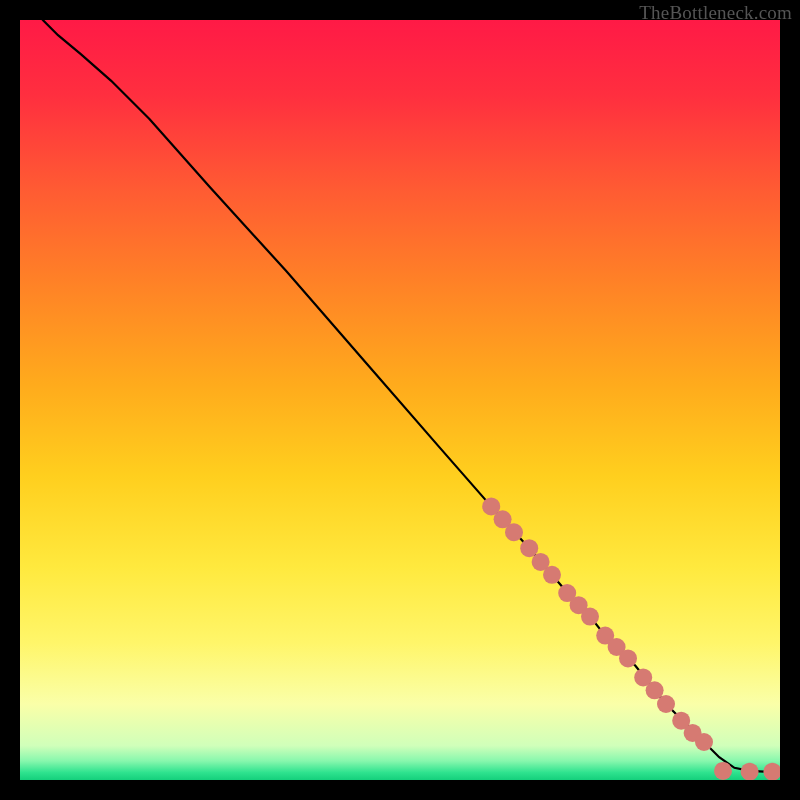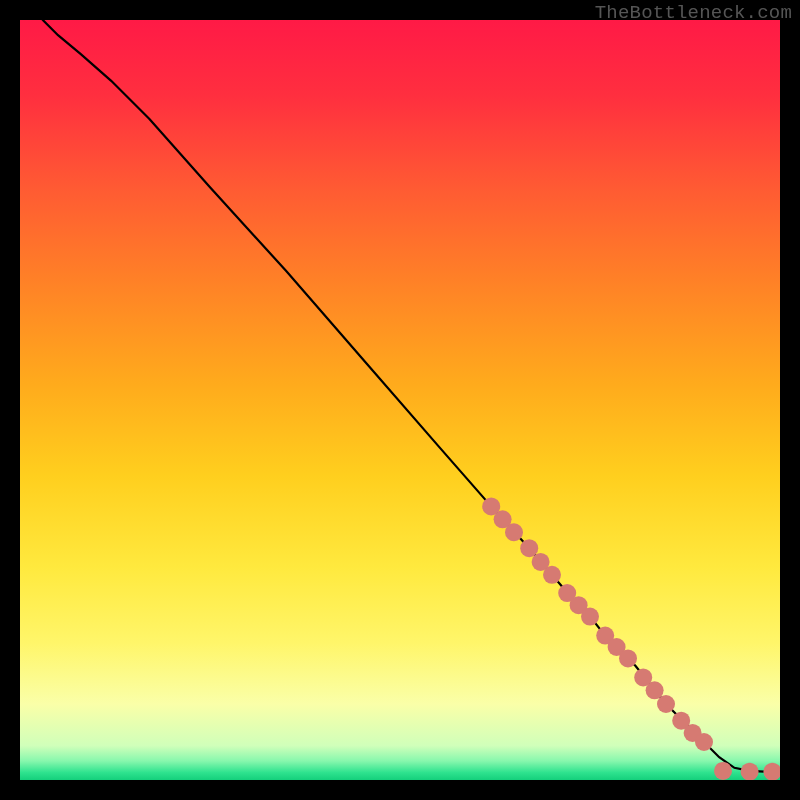--- a/index.html
+++ b/index.html
@@ -27,7 +27,7 @@
     position: absolute;
     top: 2px;
     right: 8px;
-    font-family: Liberation Mono, monospace;
+    font-family: Liberation Serif, serif;
     font-size: 19px;
     color: #555;
     letter-spacing: 0.2px;

